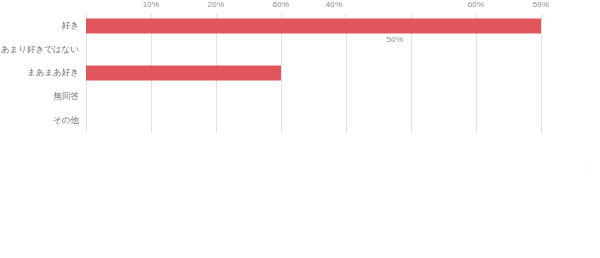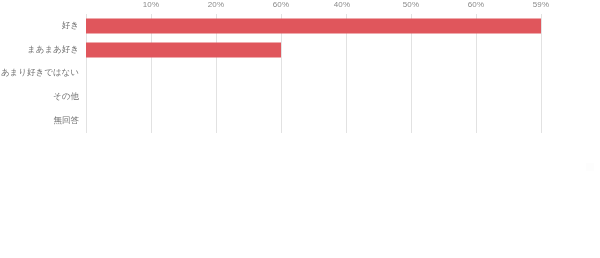--- a/index.html
+++ b/index.html
@@ -91,7 +91,7 @@
       <div class="xtick" style="left: 65px;">10%</div>
       <div class="xtick" style="left: 130px;">20%</div>
       <div class="xtick" style="left: 195px;">60%</div>
-      <div class="xtick" style="left: 256px;">40%</div>
+      <div class="xtick" style="left: 248px;">40%</div>
       <div class="xtick" style="left: 325px;">50%</div>
       <div class="xtick" style="left: 390px; text-align: right;">60%</div>
       <div class="xtick" style="left: 455px;">59%</div>

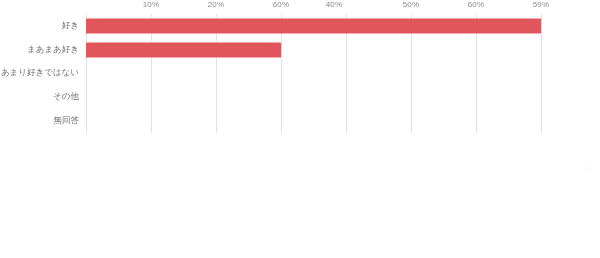--- a/index.html
+++ b/index.html
@@ -92,7 +92,7 @@
       <div class="xtick" style="left: 130px;">20%</div>
       <div class="xtick" style="left: 195px;">60%</div>
       <div class="xtick" style="left: 248px;">40%</div>
-      <div class="xtick" style="left: 325px;">50%</div>
+      <div class="xtick" style="left: 309px; margin-top: 35px;">50%</div>
       <div class="xtick" style="left: 390px; text-align: right;">60%</div>
       <div class="xtick" style="left: 455px;">59%</div>
     </div>

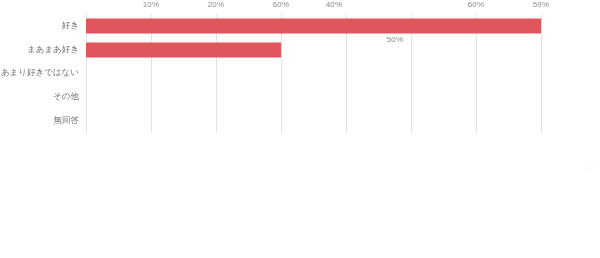--- a/index.html
+++ b/index.html
@@ -114,11 +114,11 @@
         <div class="bar" title="好き 70%" style="width: 455px; background: rgb(224, 86, 92);"></div>
       </div>
       <div class="row">
+        <div class="cat-label">あまり好きではない</div>
+      </div>
+      <div class="row">
         <div class="cat-label">まあまあ好き</div>
         <div class="bar" title="まあまあ好き 30%" style="width: 195px; background: rgb(224, 86, 92);"></div>
-      </div>
-      <div class="row">
-        <div class="cat-label">あまり好きではない</div>
       </div>
       <div class="row">
         <div class="cat-label">その他</div>

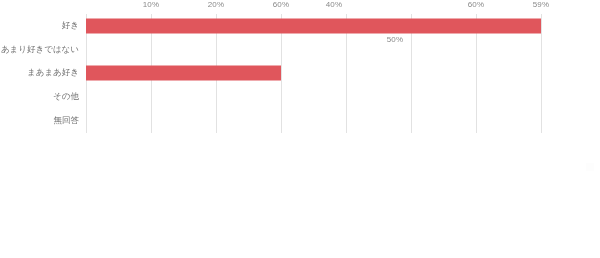--- a/index.html
+++ b/index.html
@@ -121,10 +121,10 @@
         <div class="bar" title="まあまあ好き 30%" style="width: 195px; background: rgb(224, 86, 92);"></div>
       </div>
       <div class="row">
-        <div class="cat-label">その他</div>
+        <div class="cat-label">無回答</div>
       </div>
       <div class="row">
-        <div class="cat-label">無回答</div>
+        <div class="cat-label">その他</div>
       </div>
     </div>
 

